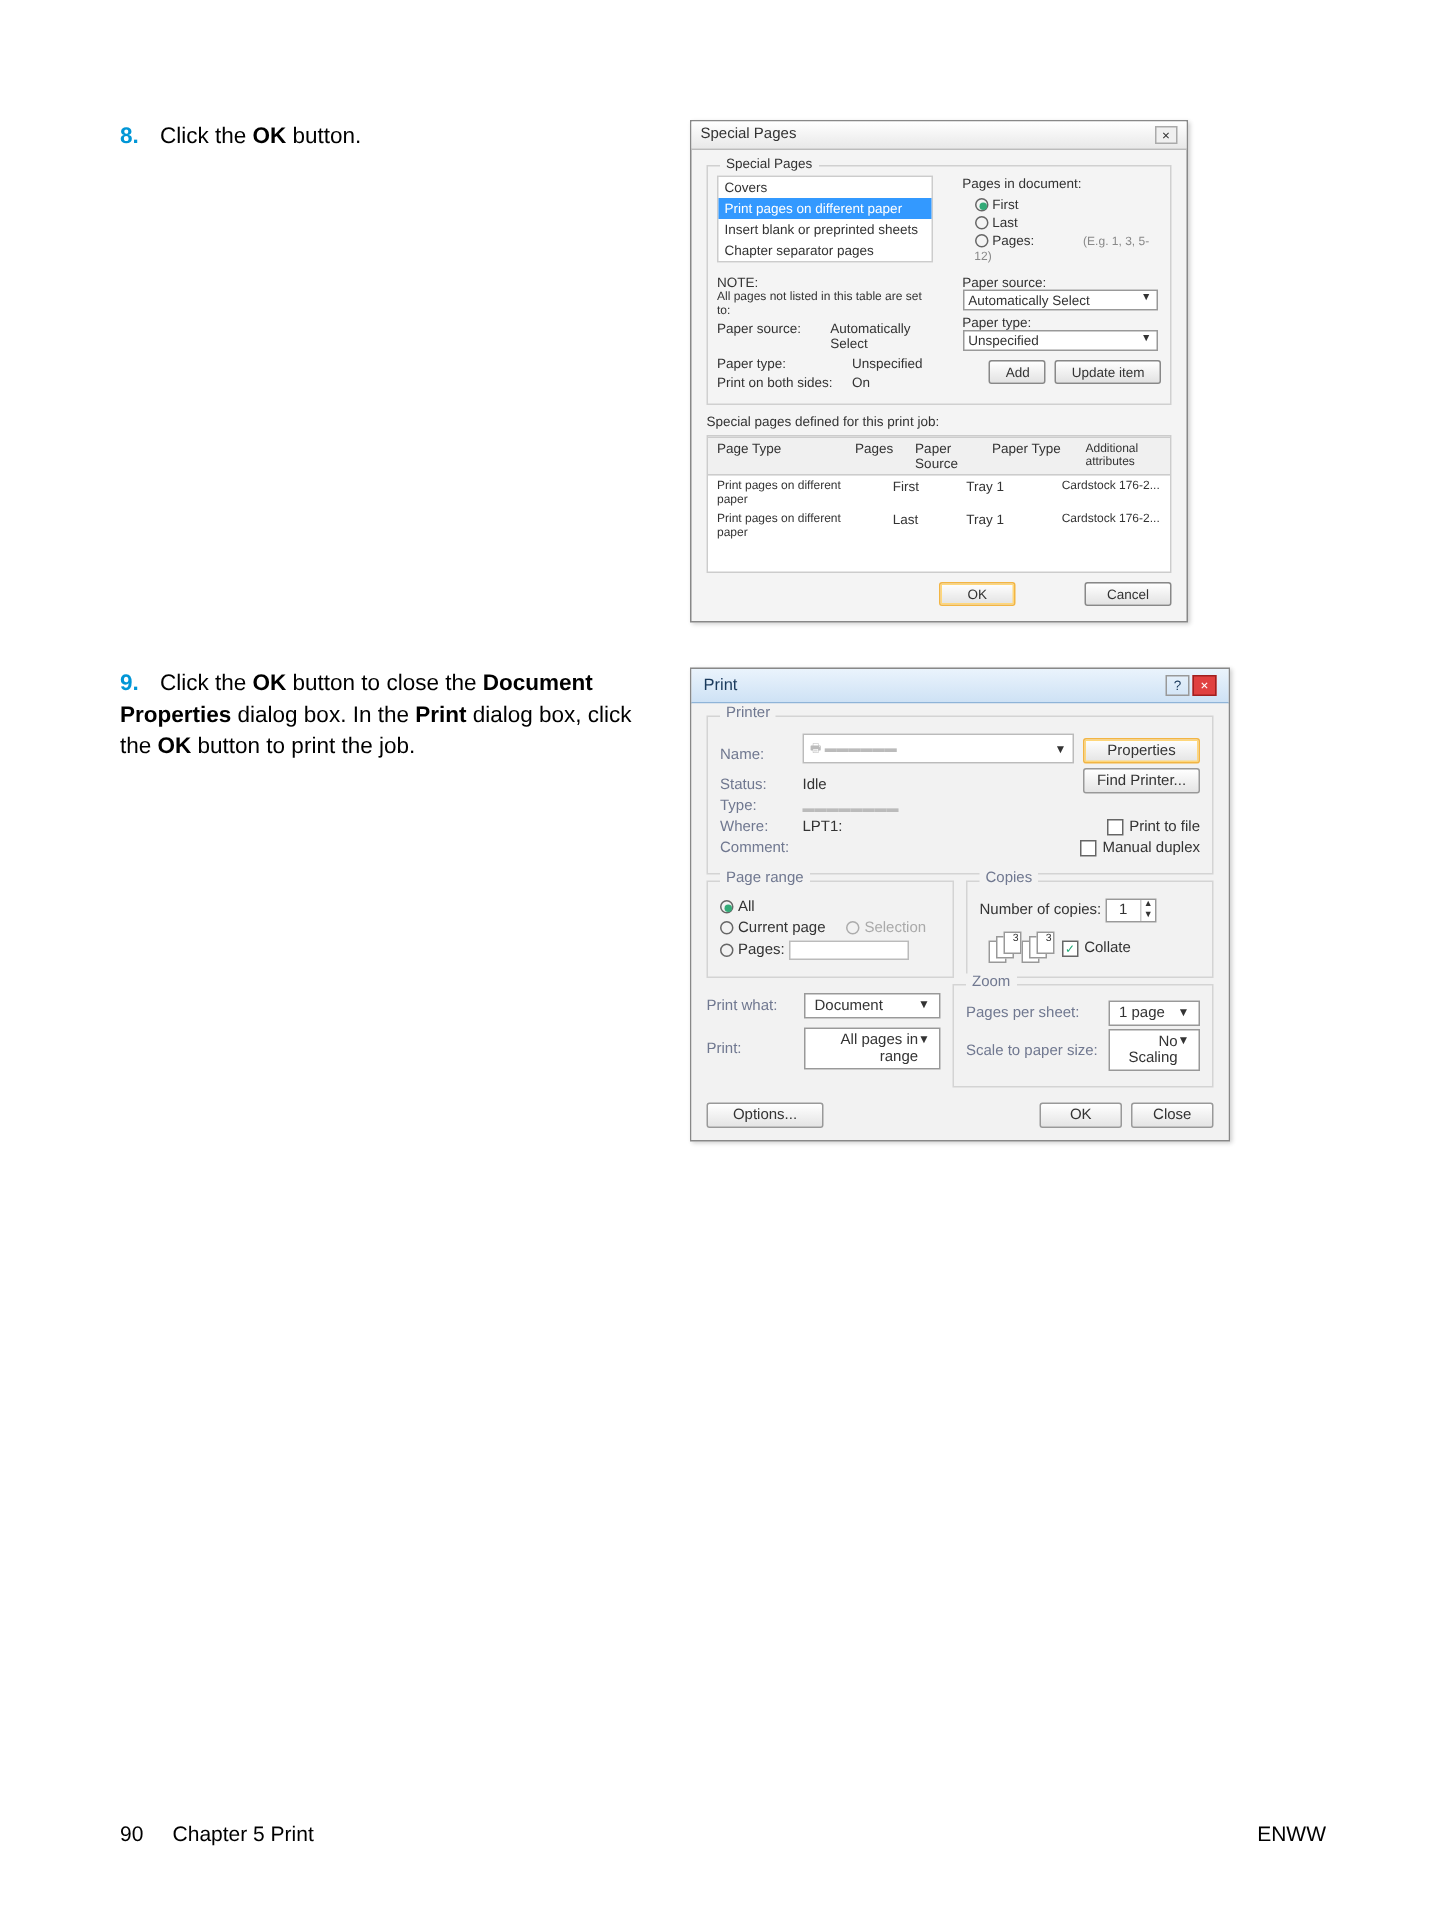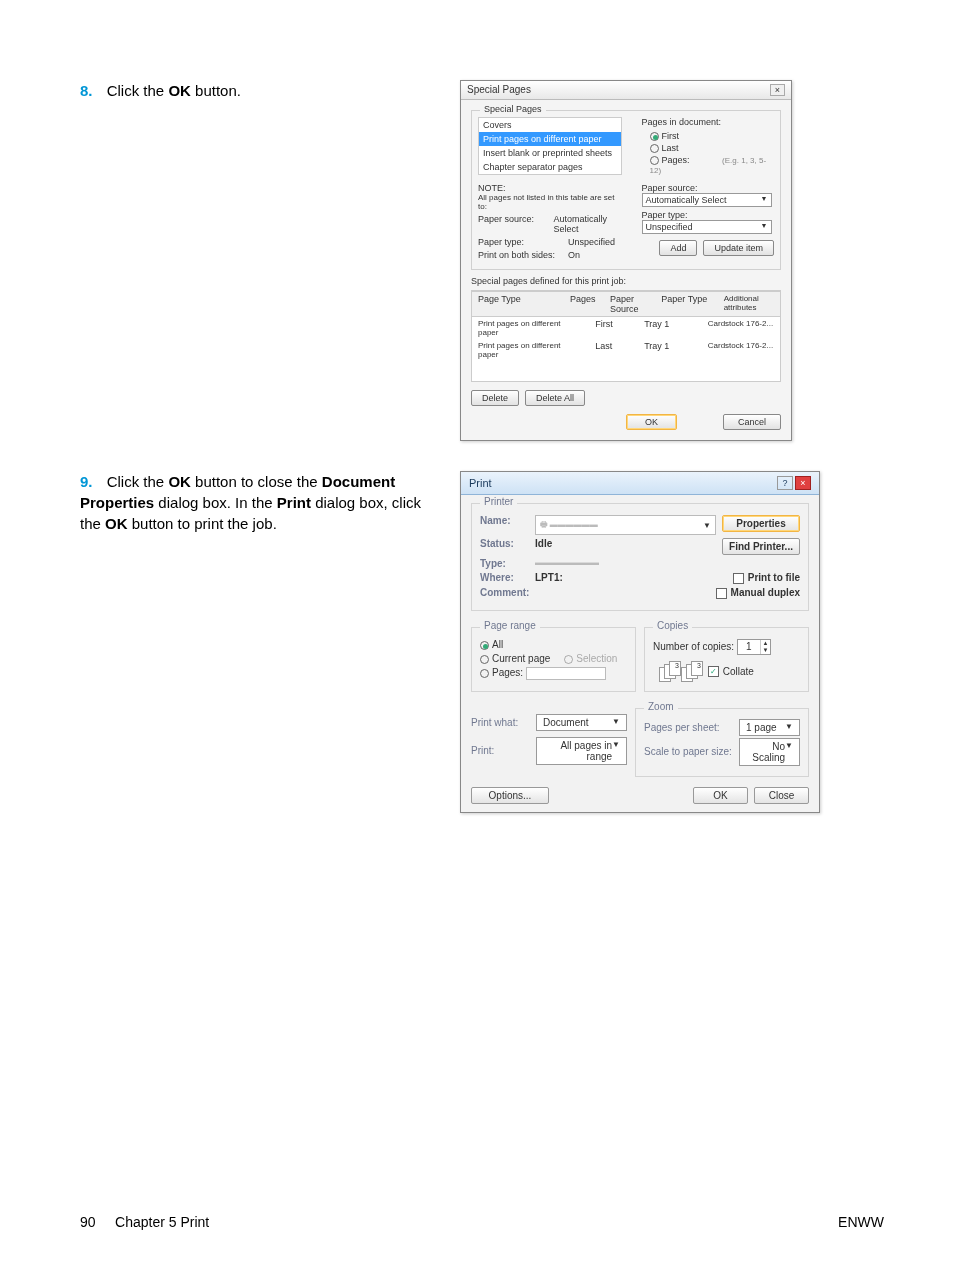--- a/index.html
+++ b/index.html
@@ -260,10 +260,6 @@
             </div>
             <div style="height:20px;"></div>
           </div>
-          <div style="margin:8px 6px;display:flex;gap:6px;">
-            <span class="btn">Delete</span>
-            <span class="btn">Delete All</span>
-          </div>
           <div class="btn-row" style="margin:6px;">
             <span class="btn" style="border:1px solid #f2b544;box-shadow:0 0 0 1px #ffd77a inset;padding:2px 18px;">OK</span>
             <span class="btn" style="padding:2px 14px;margin-left:40px;">Cancel</span>

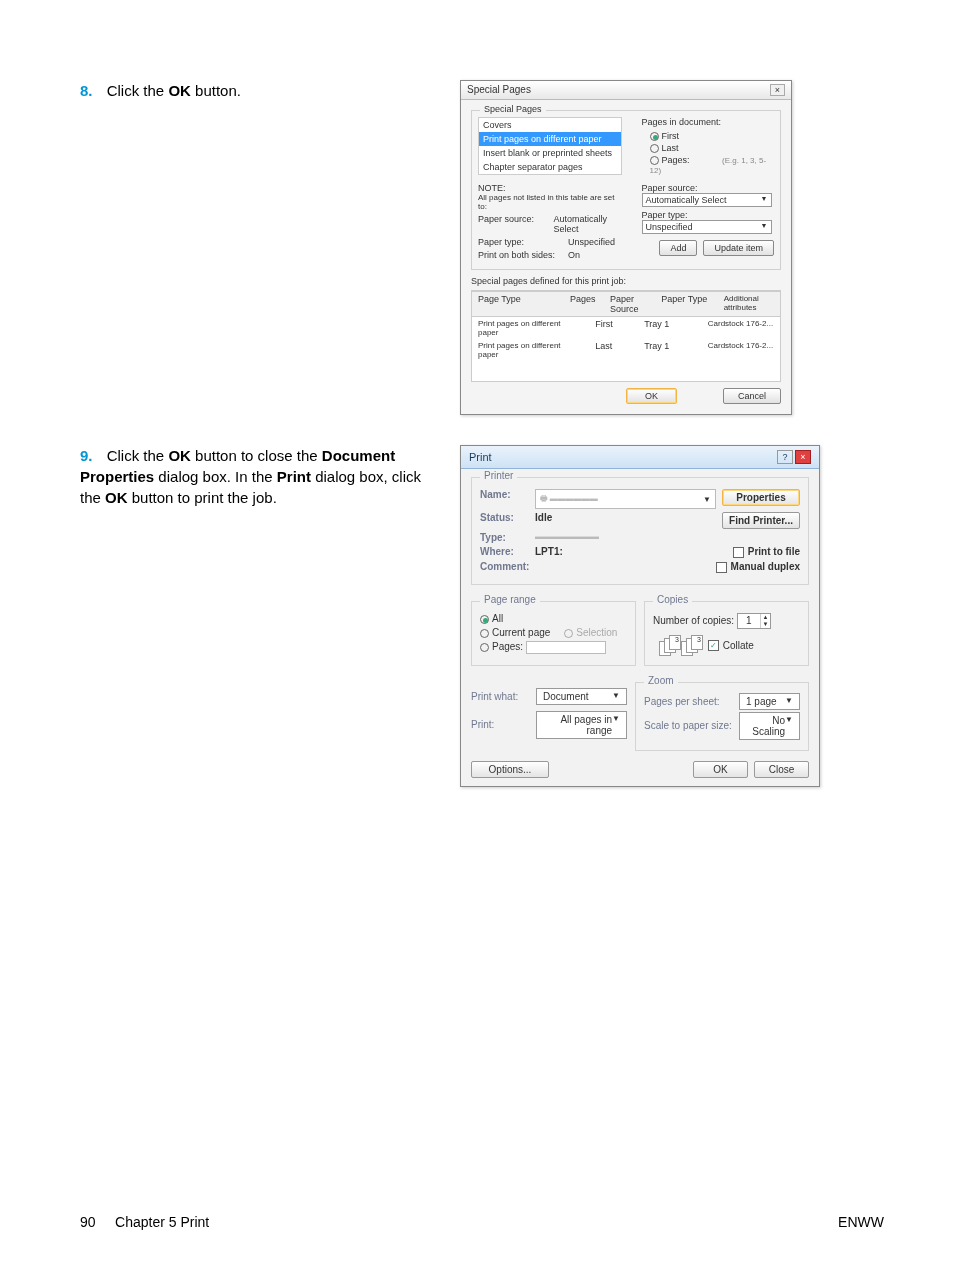--- a/index.html
+++ b/index.html
@@ -119,7 +119,7 @@
   }
   .win-close { background: #e04040; color: #fff; border-color: #a02020; }
   .dlg2-body { padding: 8px 10px; background: #f2f2f2; }
-  .section { border: 1px solid #d4d4d4; padding: 8px; margin-bottom: 16px; position: relative; background: #f2f2f2;}
+  .section { border: 1px solid #d4d4d4; padding: 8px; margin-bottom: 4px; position: relative; background: #f2f2f2;}
   .section-title { position: absolute; top: -8px; left: 8px; background: #f2f2f2; padding: 0 4px; color: #707890; }
   .printer-row { display: flex; align-items: flex-start; margin: 3px 0; font-weight: bold; }
   .printer-row .plbl { width: 55px; color: #707890; }

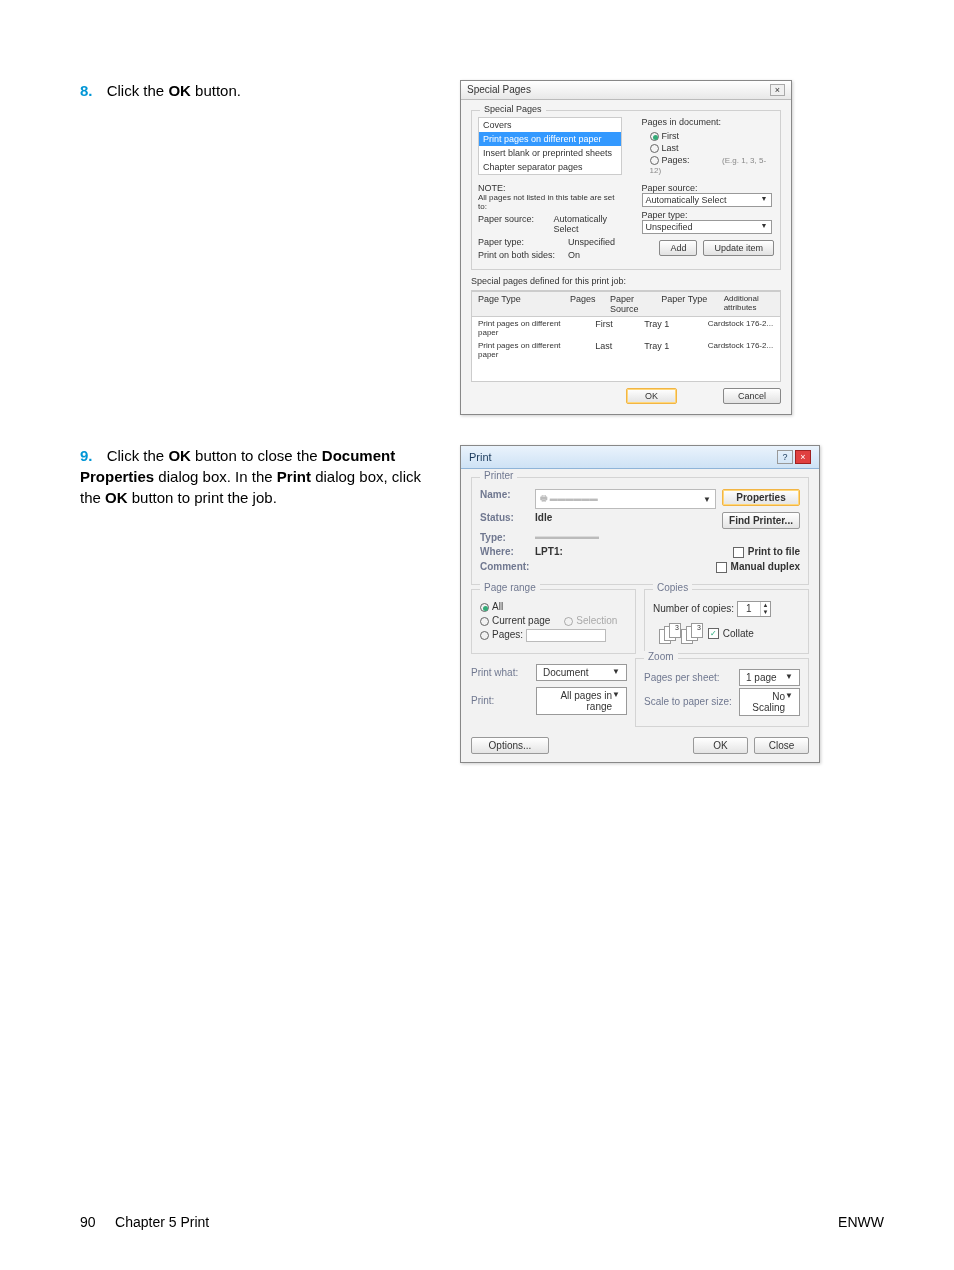--- a/index.html
+++ b/index.html
@@ -121,7 +121,7 @@
   .dlg2-body { padding: 8px 10px; background: #f2f2f2; }
   .section { border: 1px solid #d4d4d4; padding: 8px; margin-bottom: 4px; position: relative; background: #f2f2f2;}
   .section-title { position: absolute; top: -8px; left: 8px; background: #f2f2f2; padding: 0 4px; color: #707890; }
-  .printer-row { display: flex; align-items: flex-start; margin: 3px 0; font-weight: bold; }
+  .printer-row { display: flex; align-items: flex-end; margin: 3px 0; }
   .printer-row .plbl { width: 55px; color: #707890; }
   .name-field {
     flex: 1; border: 1px solid #bbb; background: #fff;

